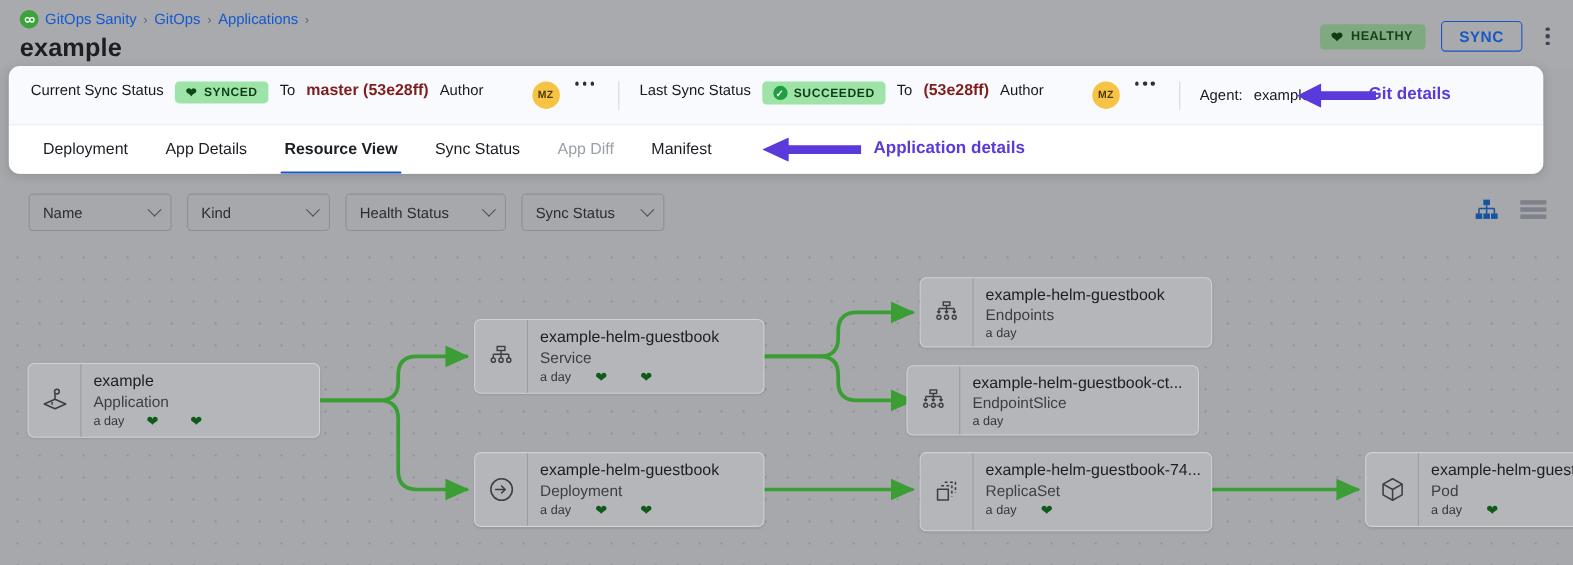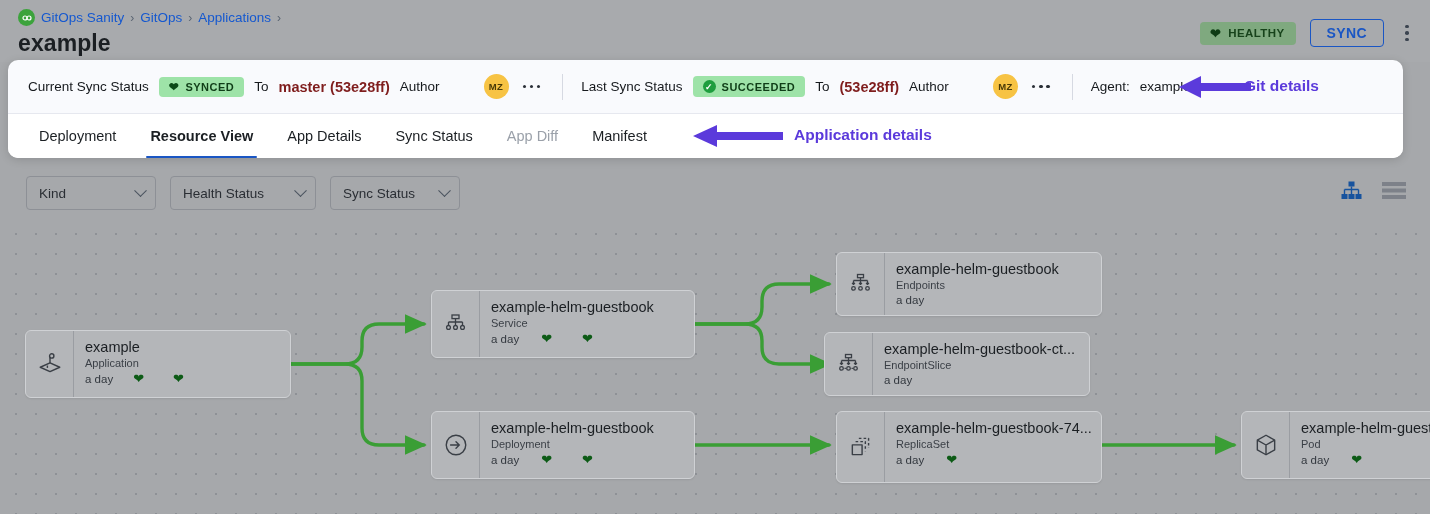--- a/index.html
+++ b/index.html
@@ -130,7 +130,7 @@
     border-bottom: 1px solid #e6e8ef;
     font-size: 13.5px; color: #16191d;
   }
-  .st-group { display: flex; align-items: center; gap: 10px; padding: 0 10px; }
+  .st-group { display: flex; align-items: flex-start; gap: 10px; padding: 0 10px; }
   .st-label { font-size: 13.5px; color: #16191d; white-space: nowrap; }
   .pill {
     display: flex; align-items: center; gap: 6px;

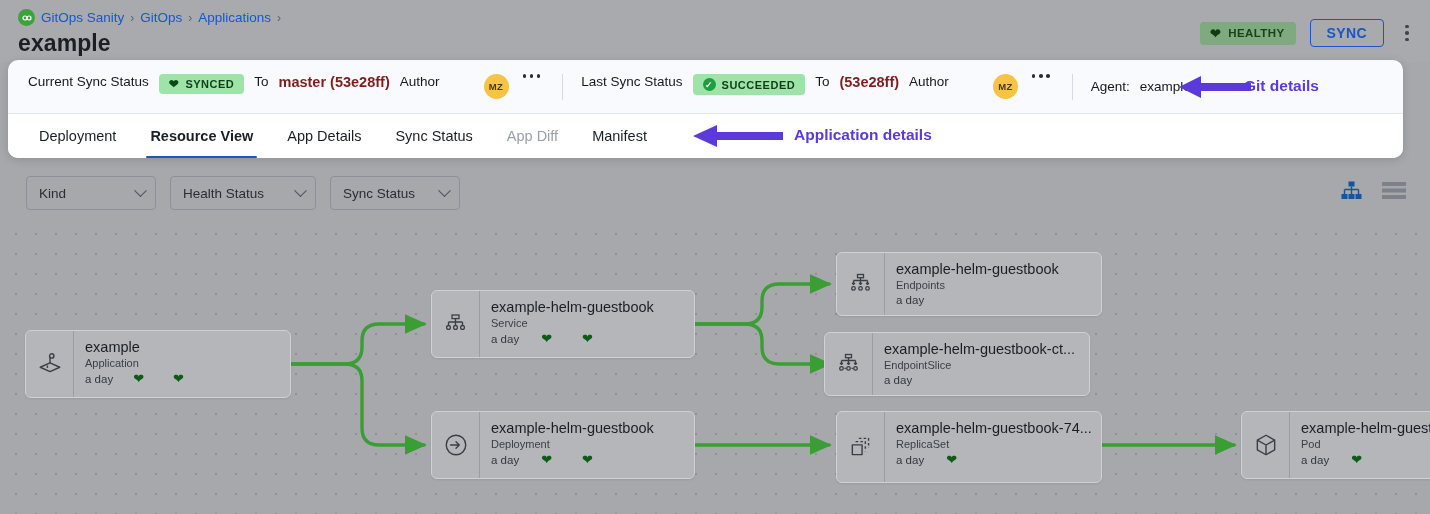--- a/index.html
+++ b/index.html
@@ -475,8 +475,8 @@
 
   <div class="tabs-row">
     <div class="tab">Deployment</div>
+    <div class="tab">App Details</div>
     <div class="tab active">Resource View</div>
-    <div class="tab">App Details</div>
     <div class="tab">Sync Status</div>
     <div class="tab muted">App Diff</div>
     <div class="tab">Manifest</div>

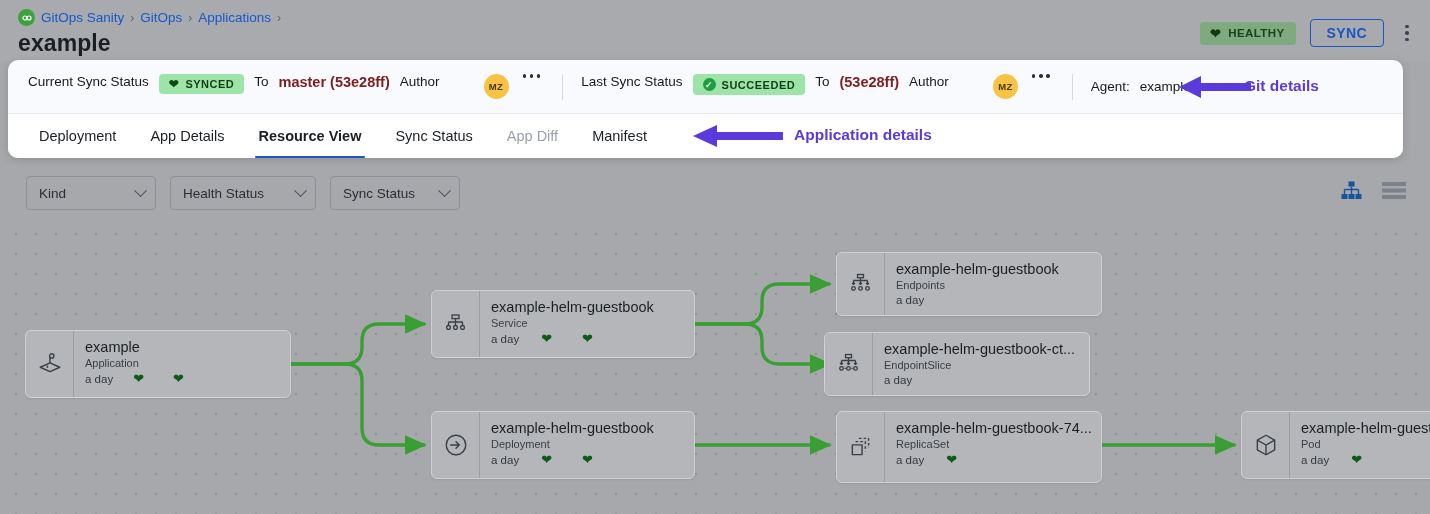--- a/index.html
+++ b/index.html
@@ -218,6 +218,10 @@
 
   <div class="toolbar">
     <div class="filters">
+      <div class="filter-select">
+        <span>Name</span>
+        <span class="chev"></span>
+      </div>
       <div class="filter-select">
         <span>Kind</span>
         <span class="chev"></span>

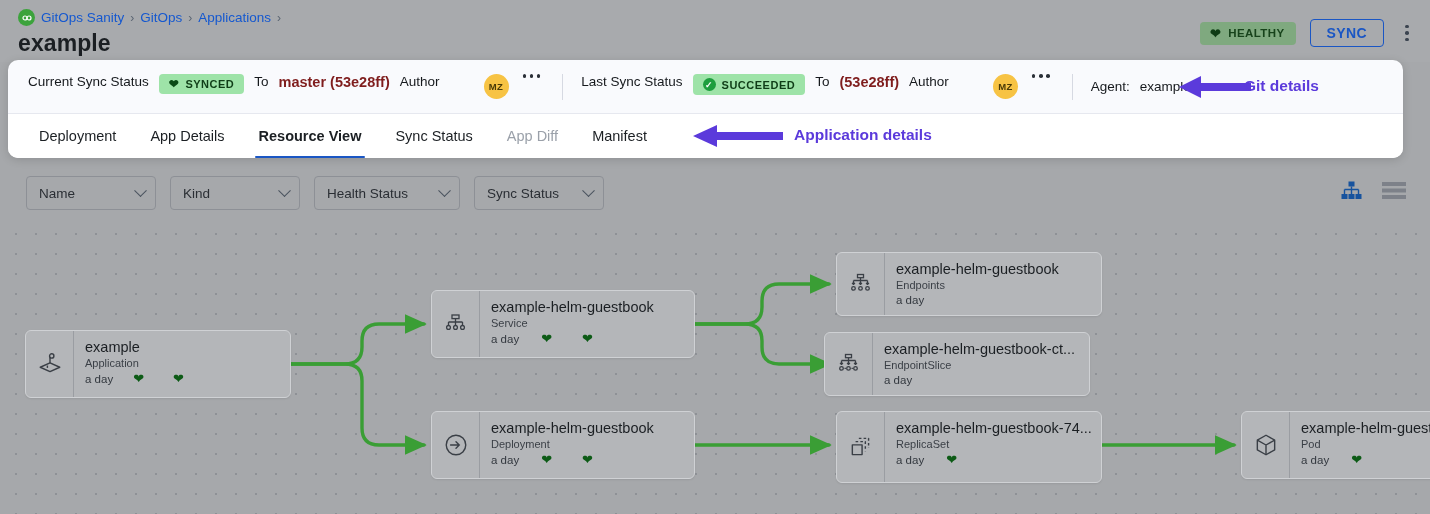--- a/index.html
+++ b/index.html
@@ -109,7 +109,7 @@
   .node .nm {
     font-size: 14.5px; color: #1b1f23; white-space: nowrap; overflow: hidden;
   }
-  .node .kd { font-size: 11px; color: #3a3f46; }
+  .node .kd { font-size: 14px; color: #3a3f46; }
   .node .ftr { display: flex; align-items: center; gap: 0; margin-top: 1px; }
   .node .age { font-size: 11.5px; color: #33383f; }
   .node .hearts { display: flex; align-items: center; }

